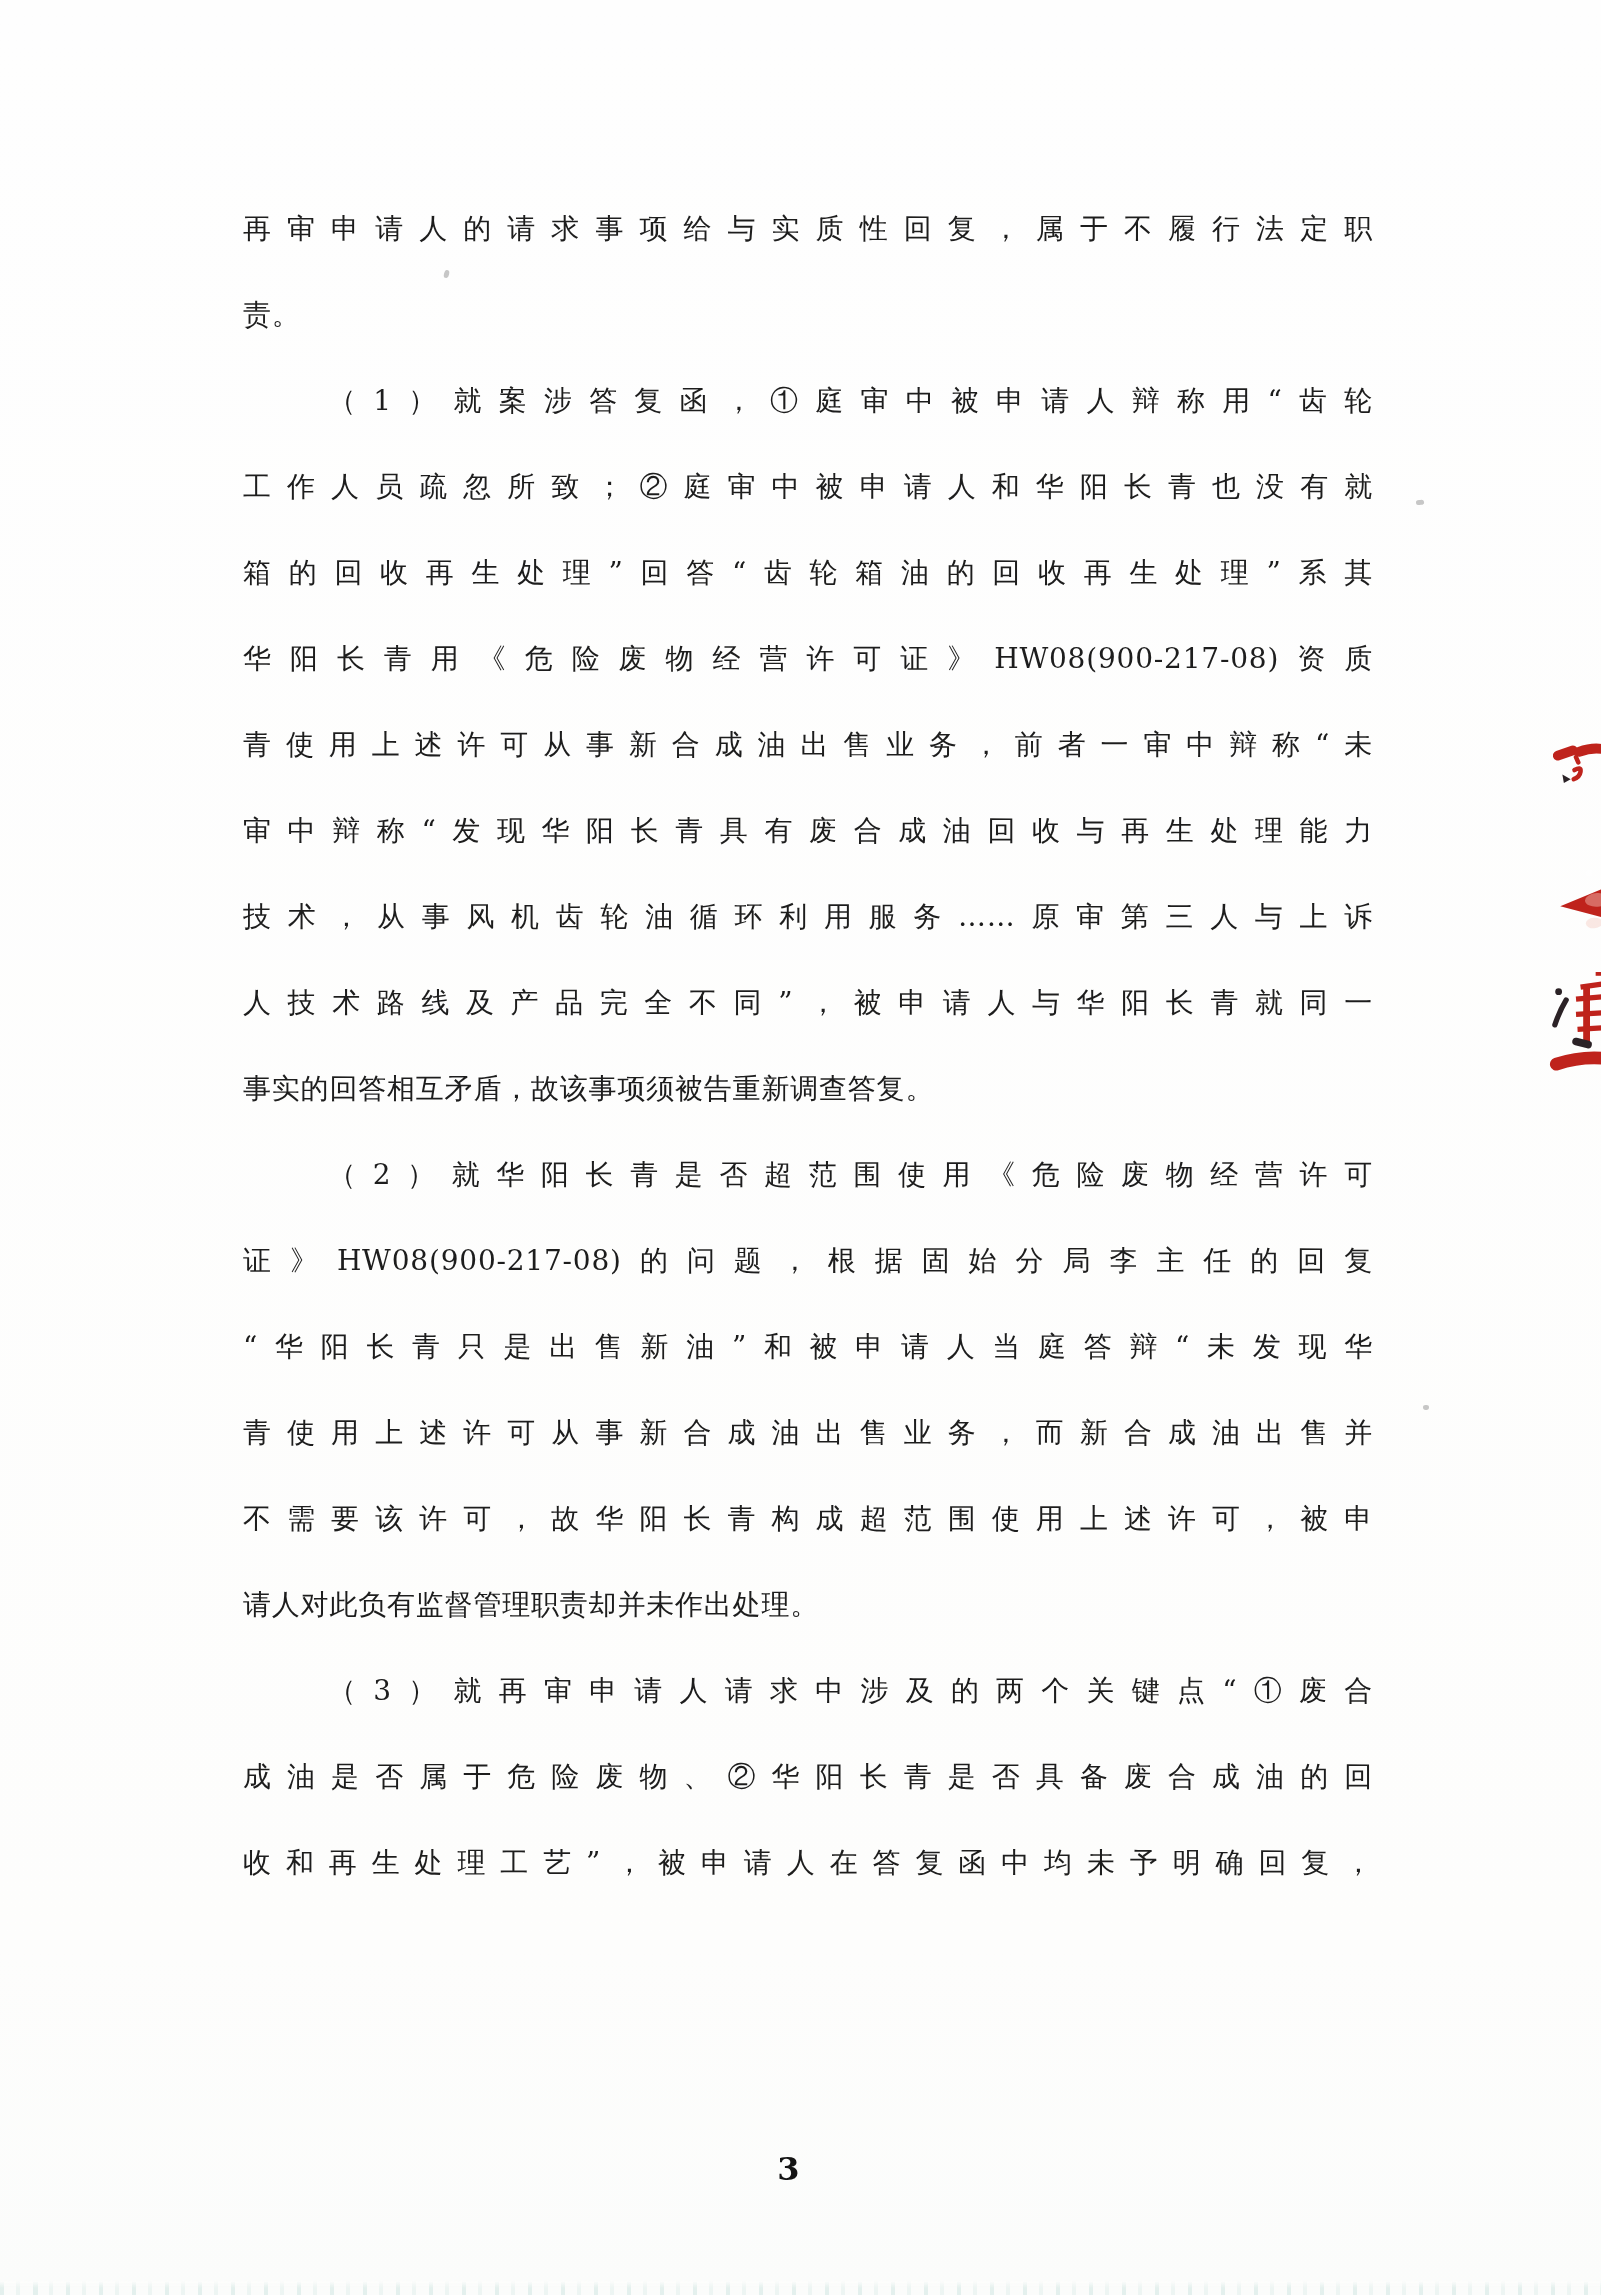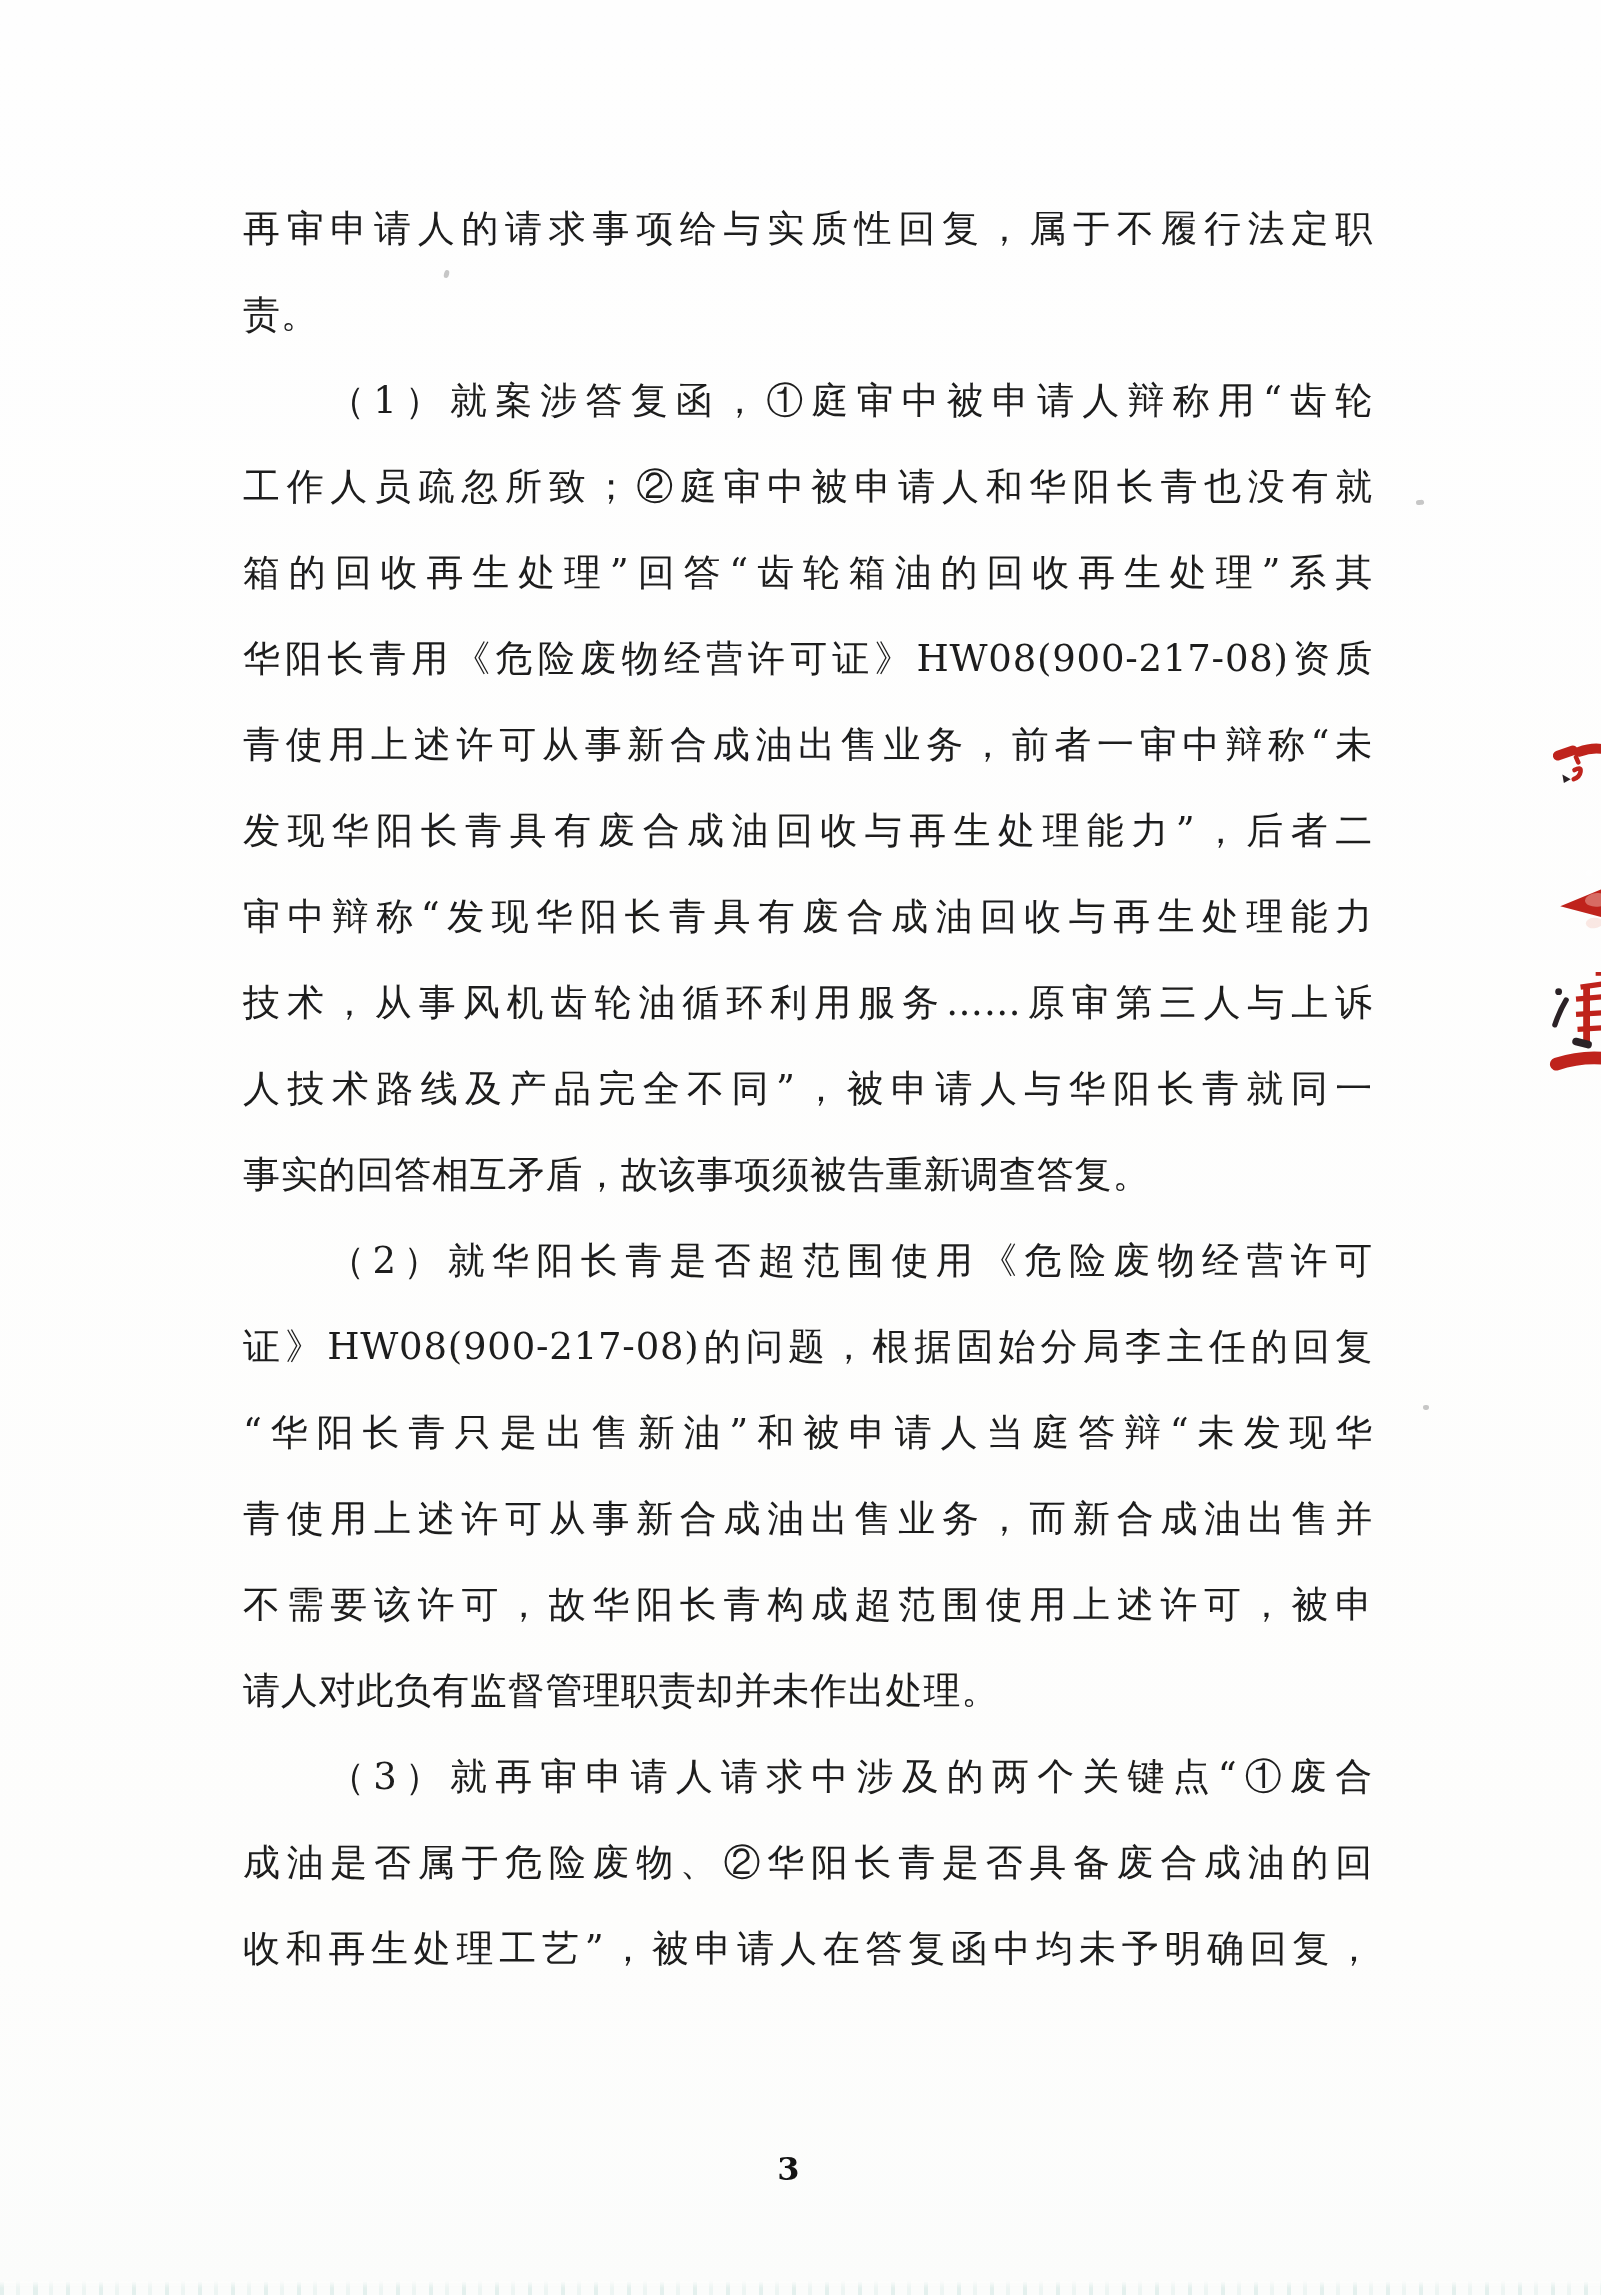--- a/index.html
+++ b/index.html
@@ -22,7 +22,7 @@
   .line {
     height: 86px;
     line-height: 86px;
-    font-size: 37px;
+    font-size: 28px;
     letter-spacing: 0.8px;
     color: #1d1d1d;
     text-align: justify;

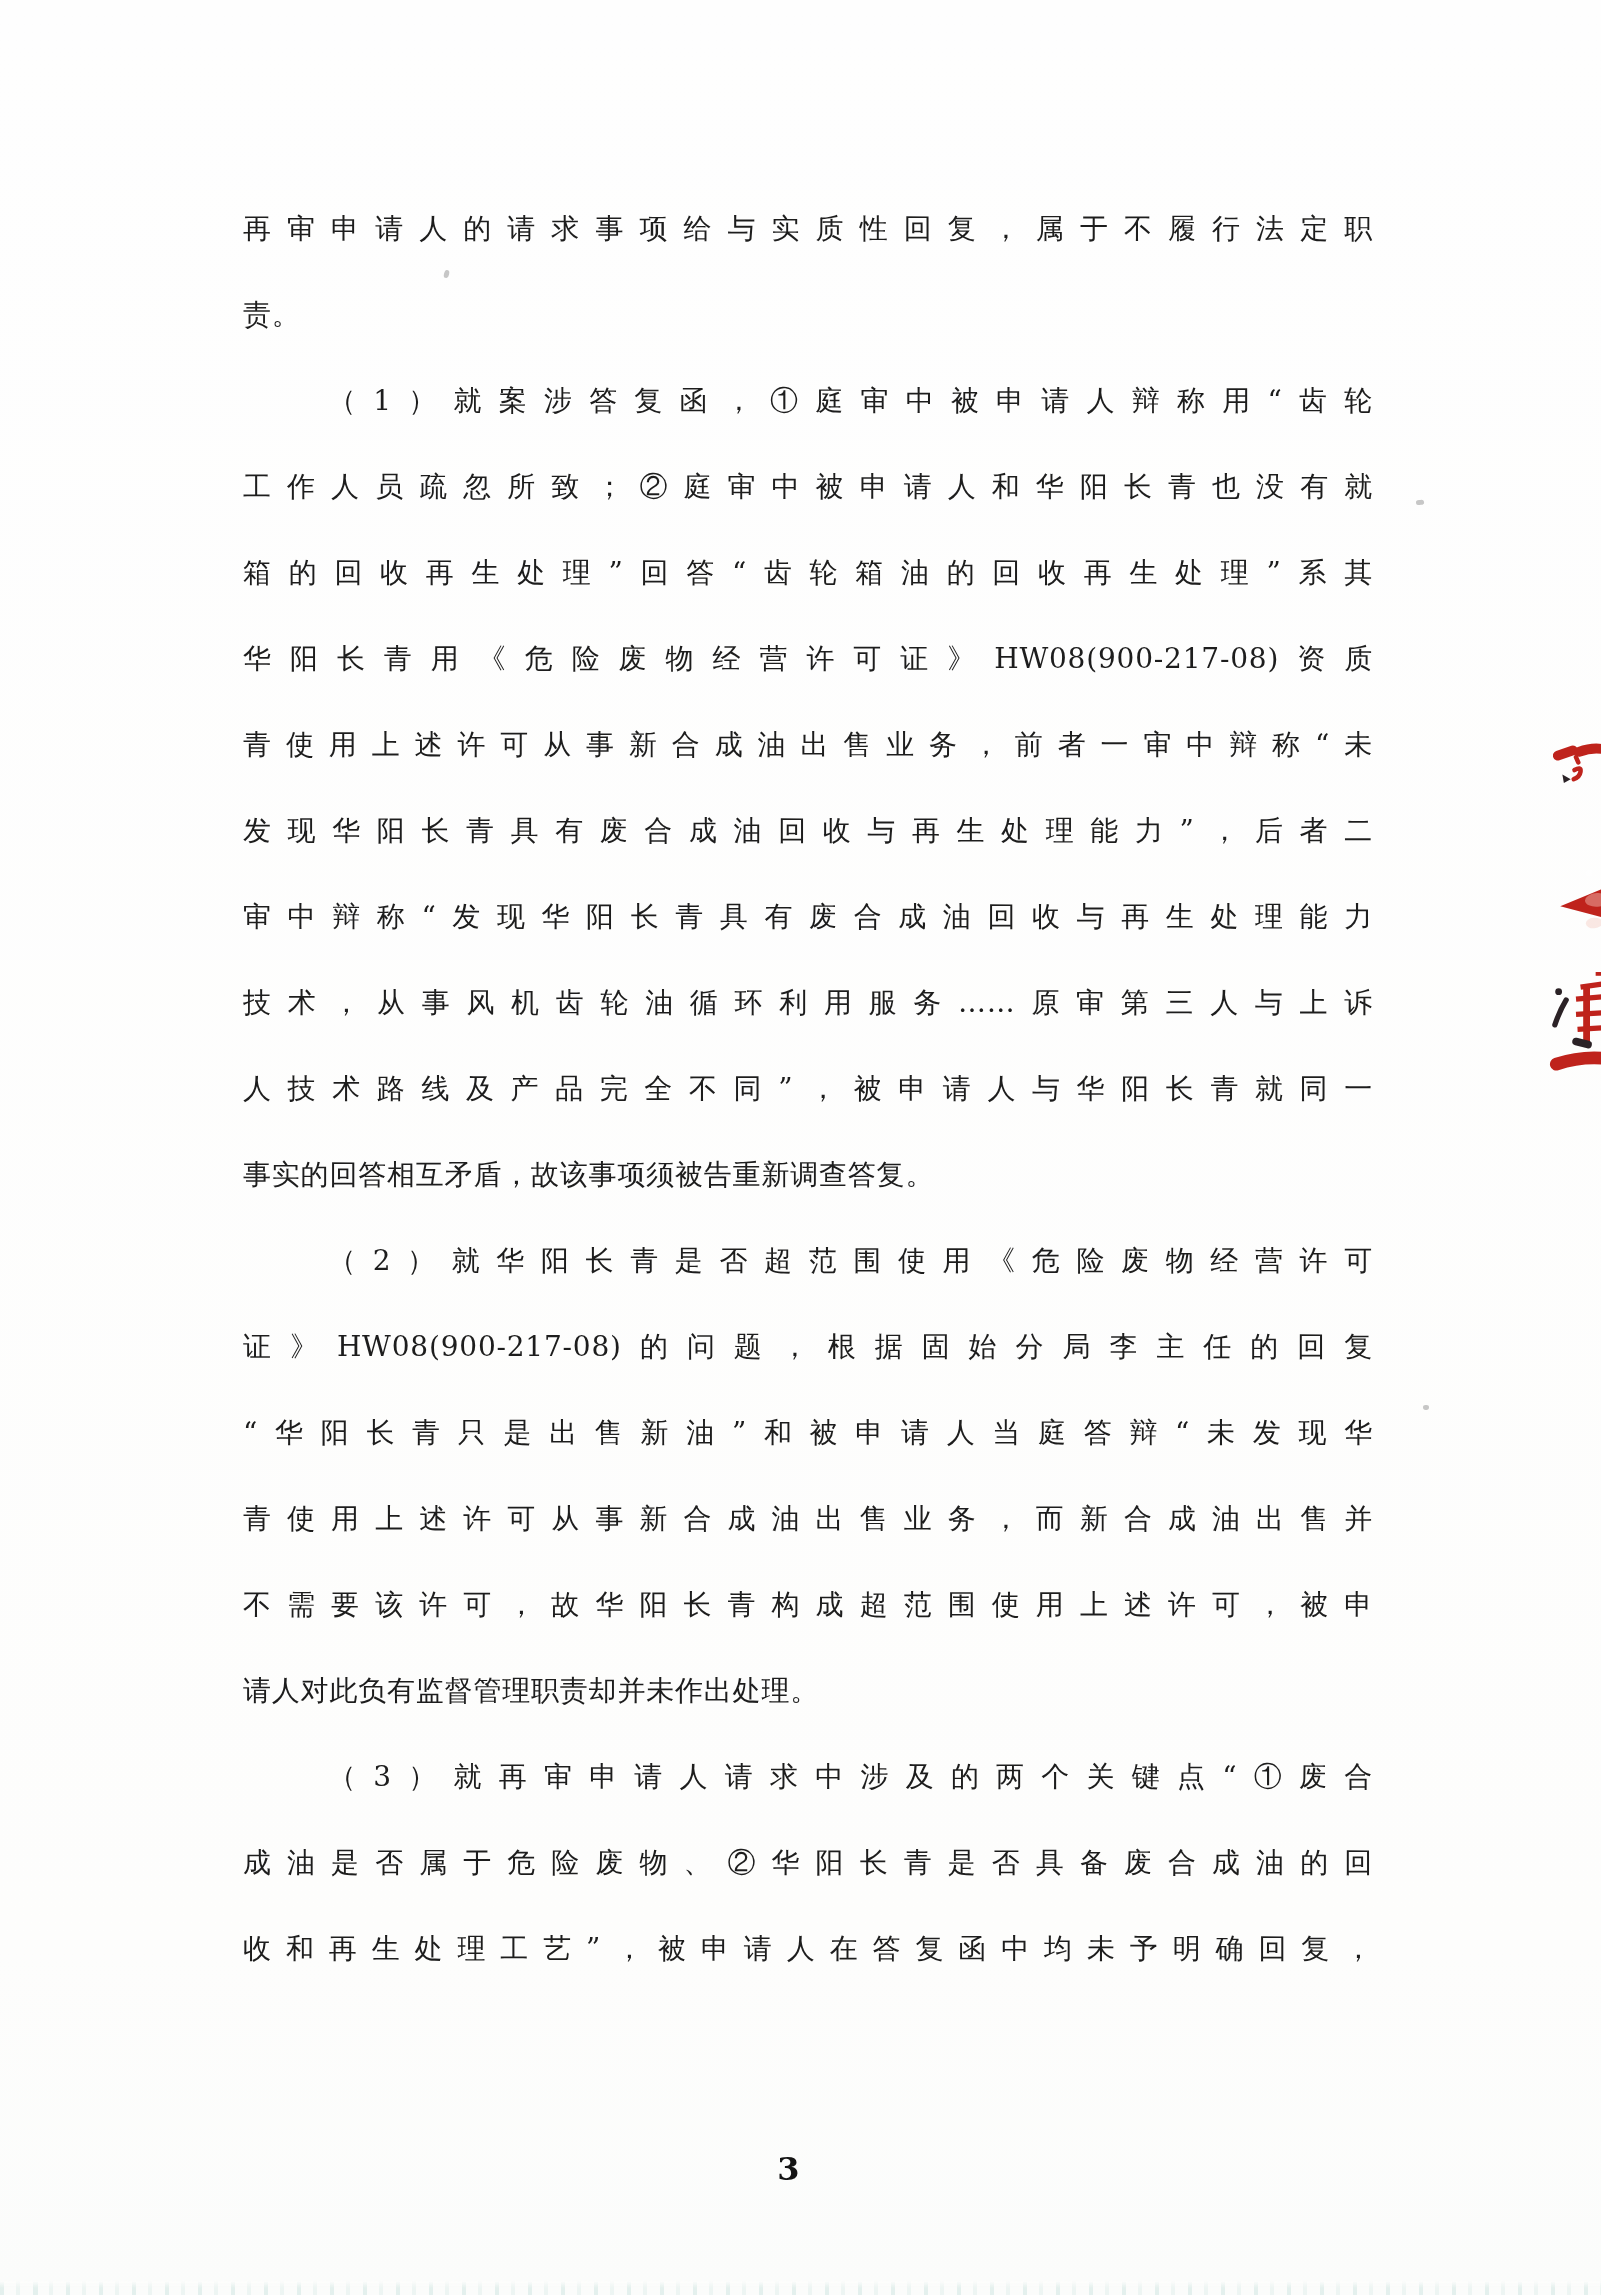--- a/index.html
+++ b/index.html
@@ -88,7 +88,6 @@
     <div class="line">箱的回收再生处理”回答“齿轮箱油的回收再生处理”系其</div>
     <div class="line">华阳长青用《危险废物经营许可证》HW08(900-217-08)资质</div>
     <div class="line">青使用上述许可从事新合成油出售业务，前者一审中辩称“未</div>
-    <div class="line">发现华阳长青具有废合成油回收与再生处理能力”，后者二</div>
     <div class="line">审中辩称“发现华阳长青具有废合成油回收与再生处理能力</div>
     <div class="line">技术，从事风机齿轮油循环利用服务……原审第三人与上诉</div>
     <div class="line">人技术路线及产品完全不同”，被申请人与华阳长青就同一</div>

